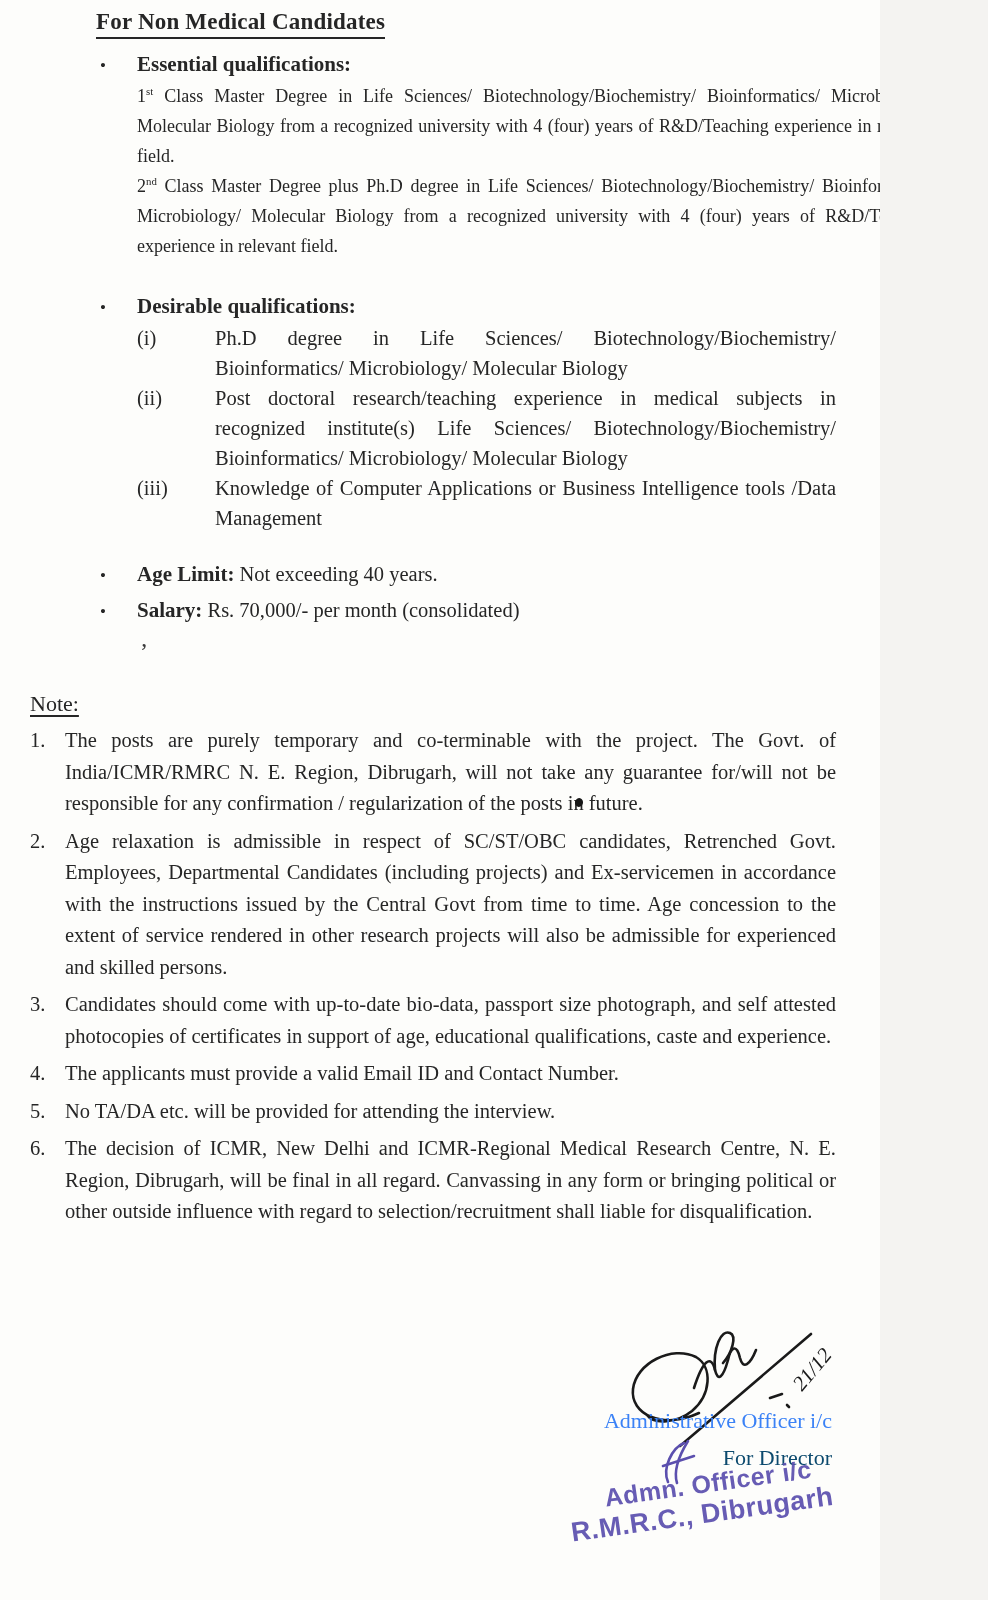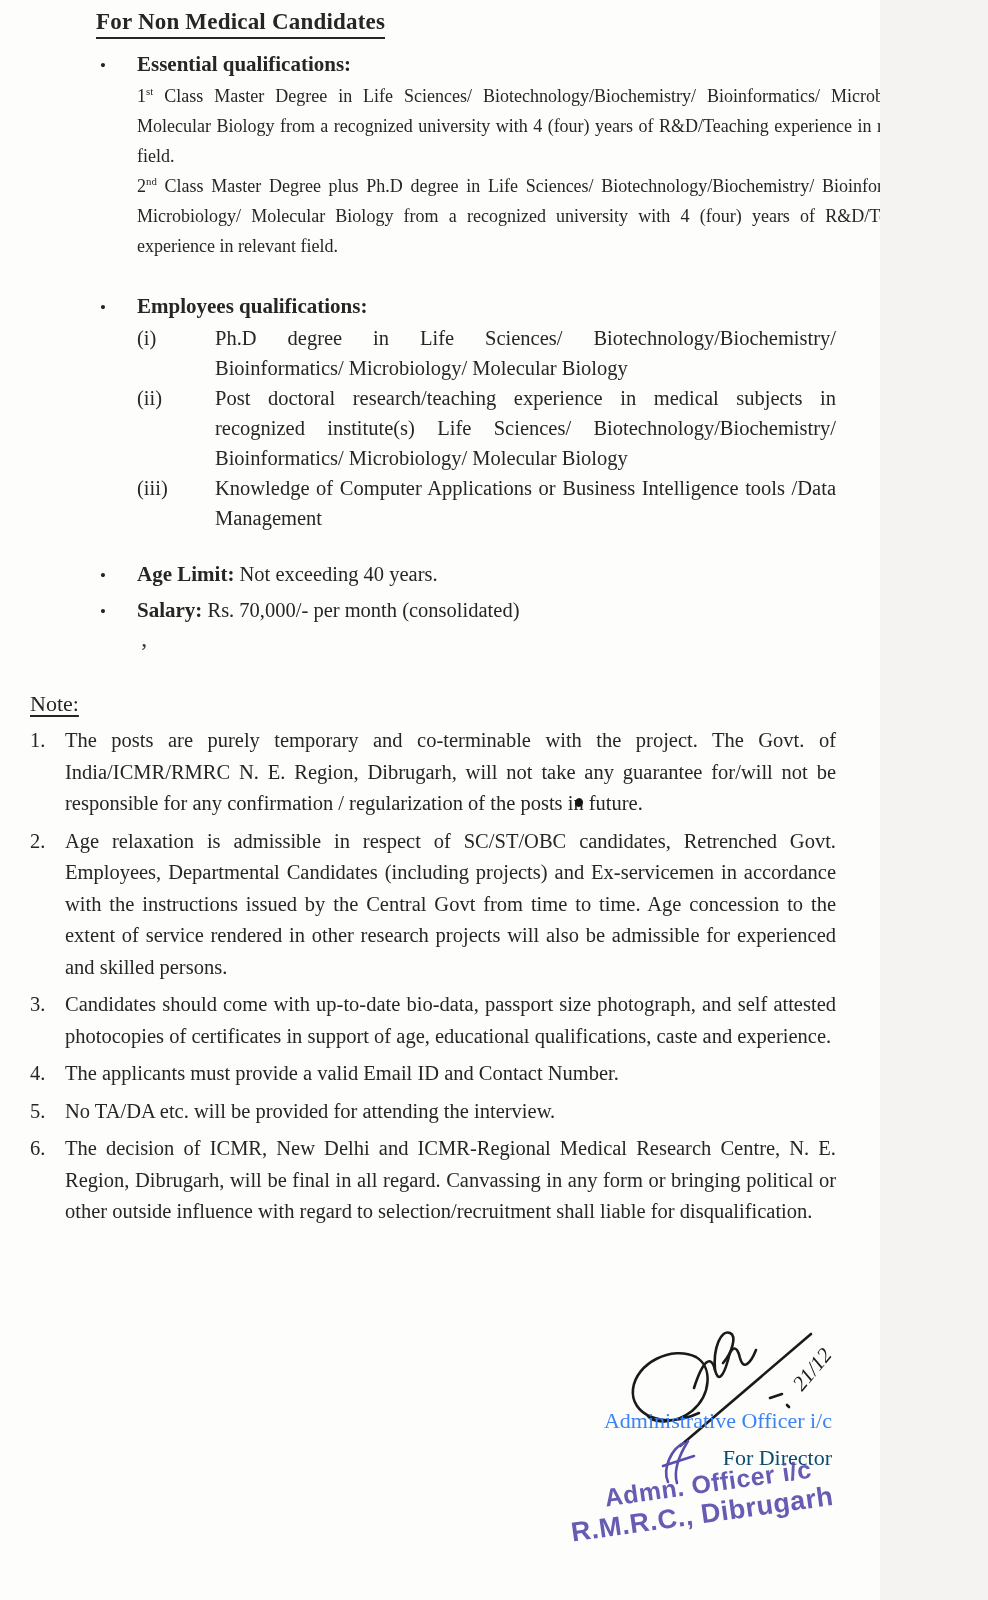--- a/index.html
+++ b/index.html
@@ -126,7 +126,7 @@
 
   <div class="bullet-row gap-30">
     <span class="bullet">•</span>
-    <span class="blabel">Employees qualifications:</span>
+    <span class="blabel">Desirable qualifications:</span>
   </div>
 
   <div class="roman-item">

